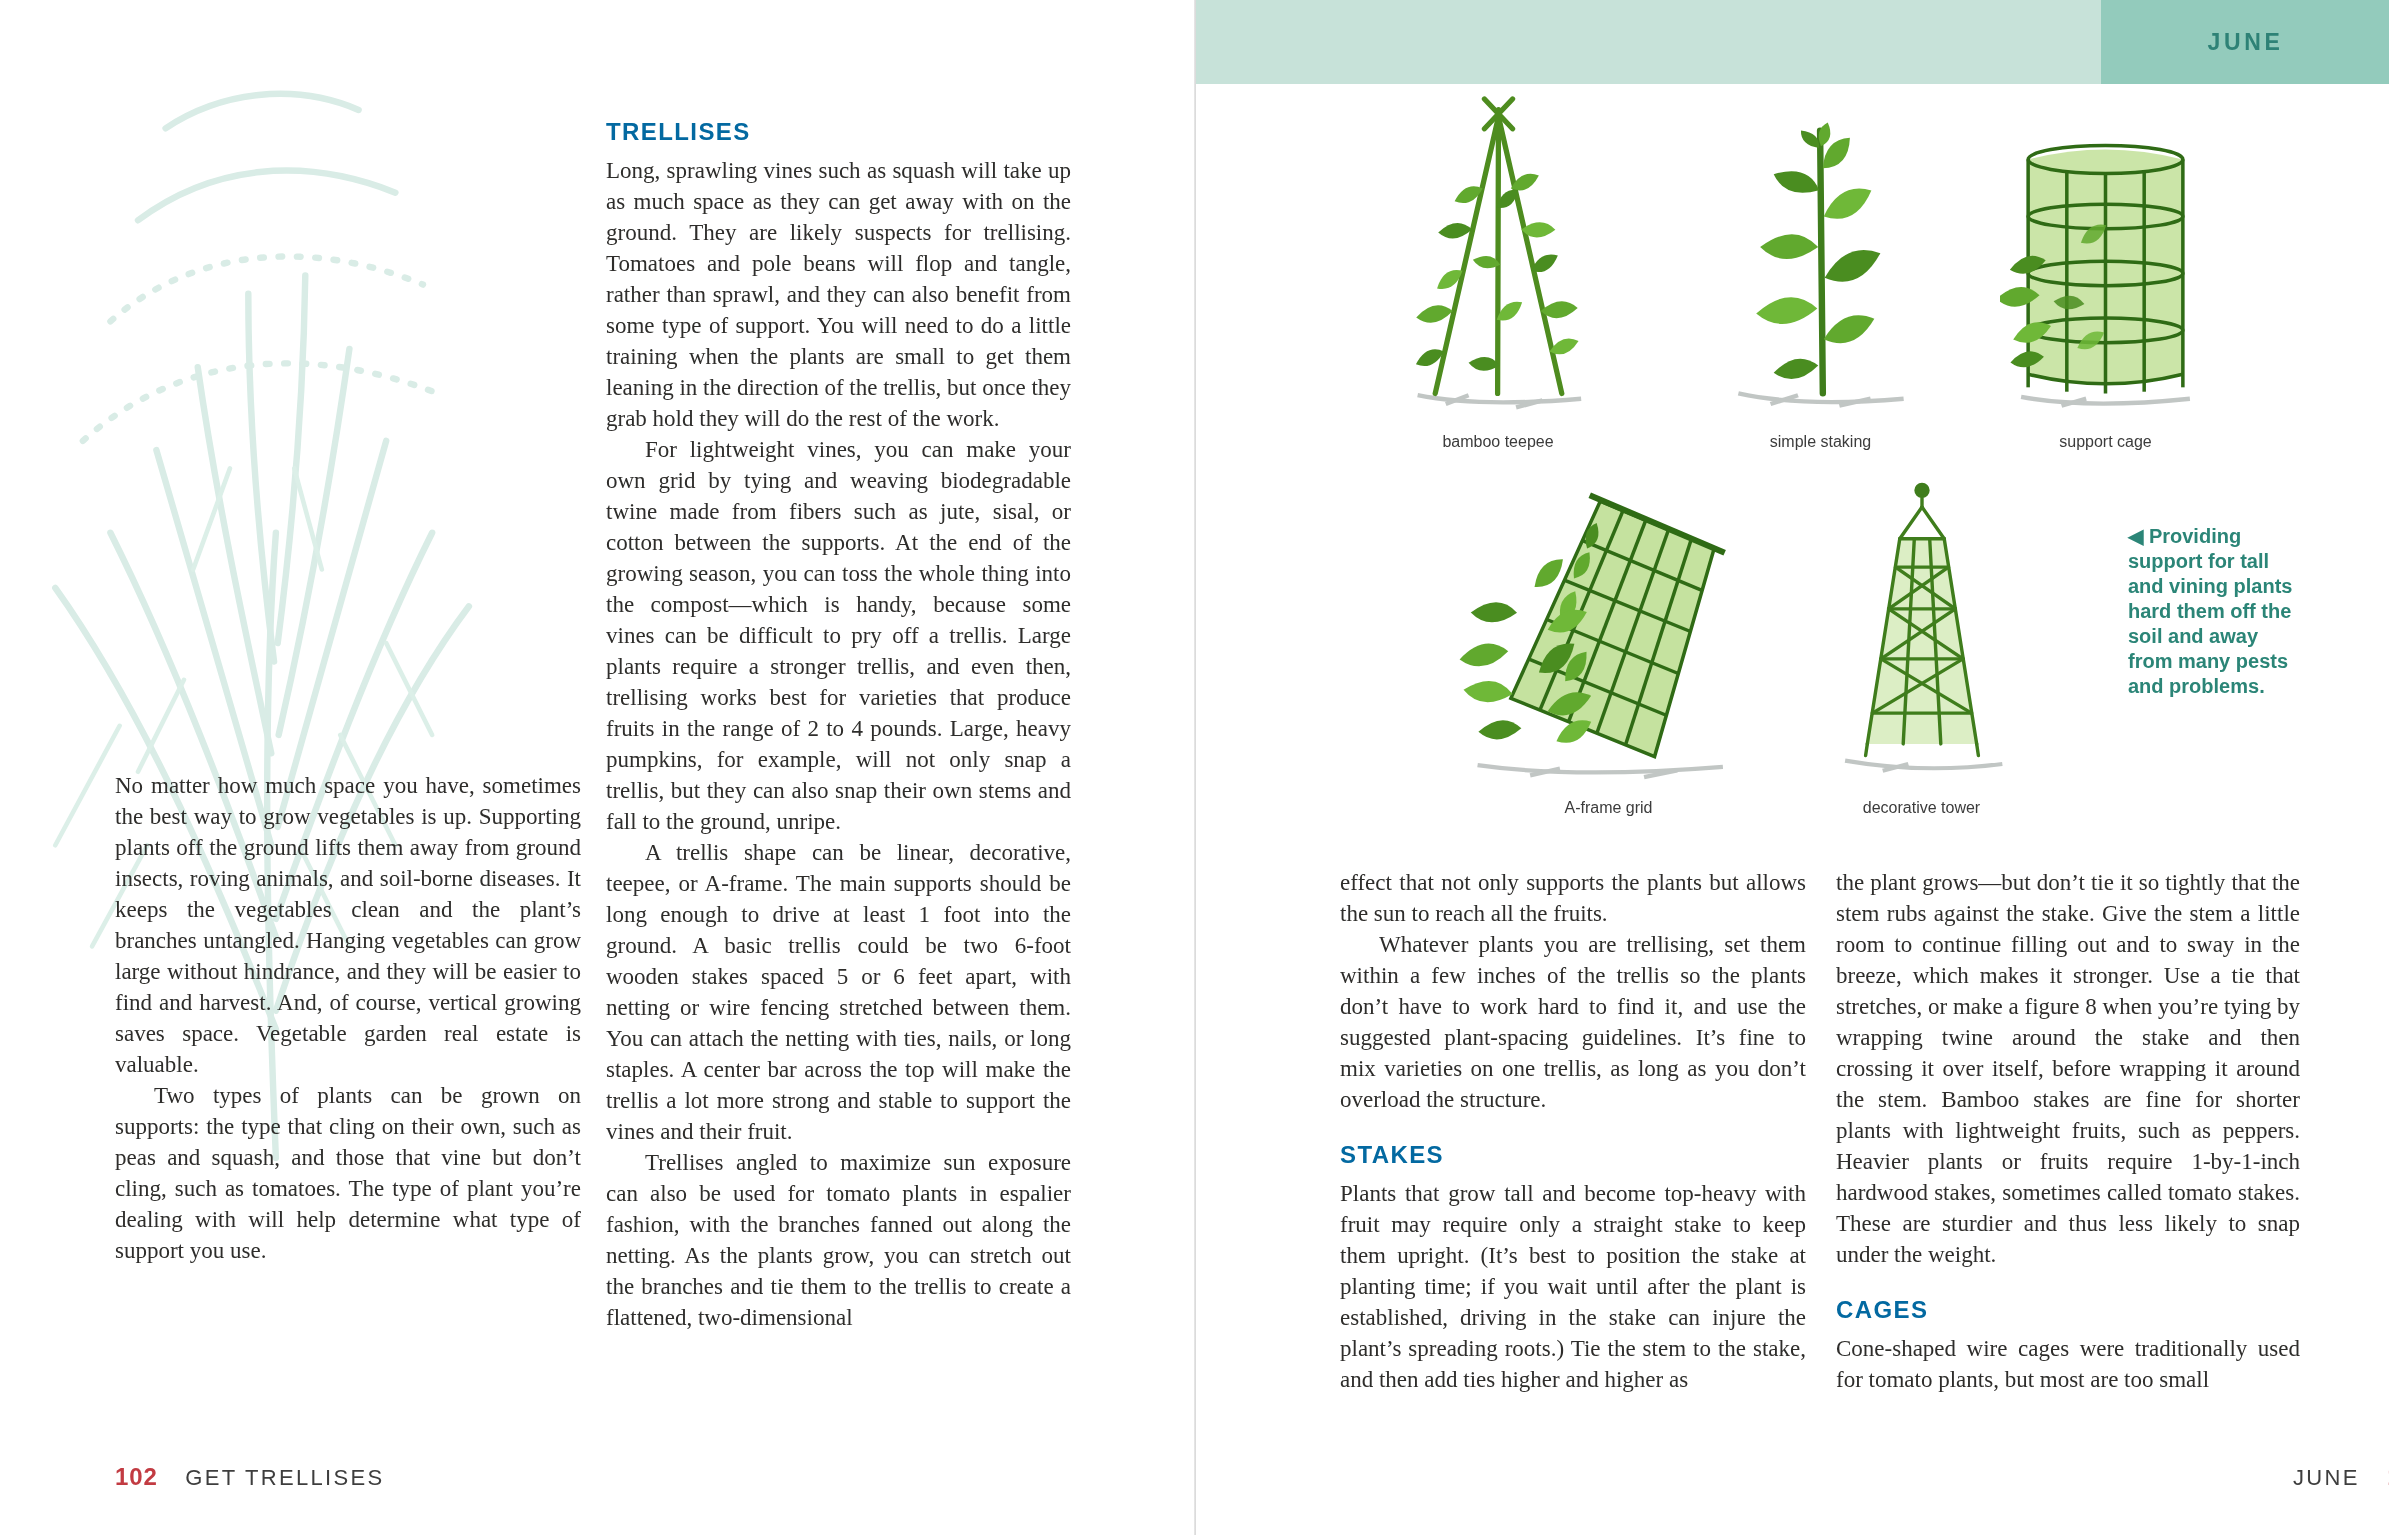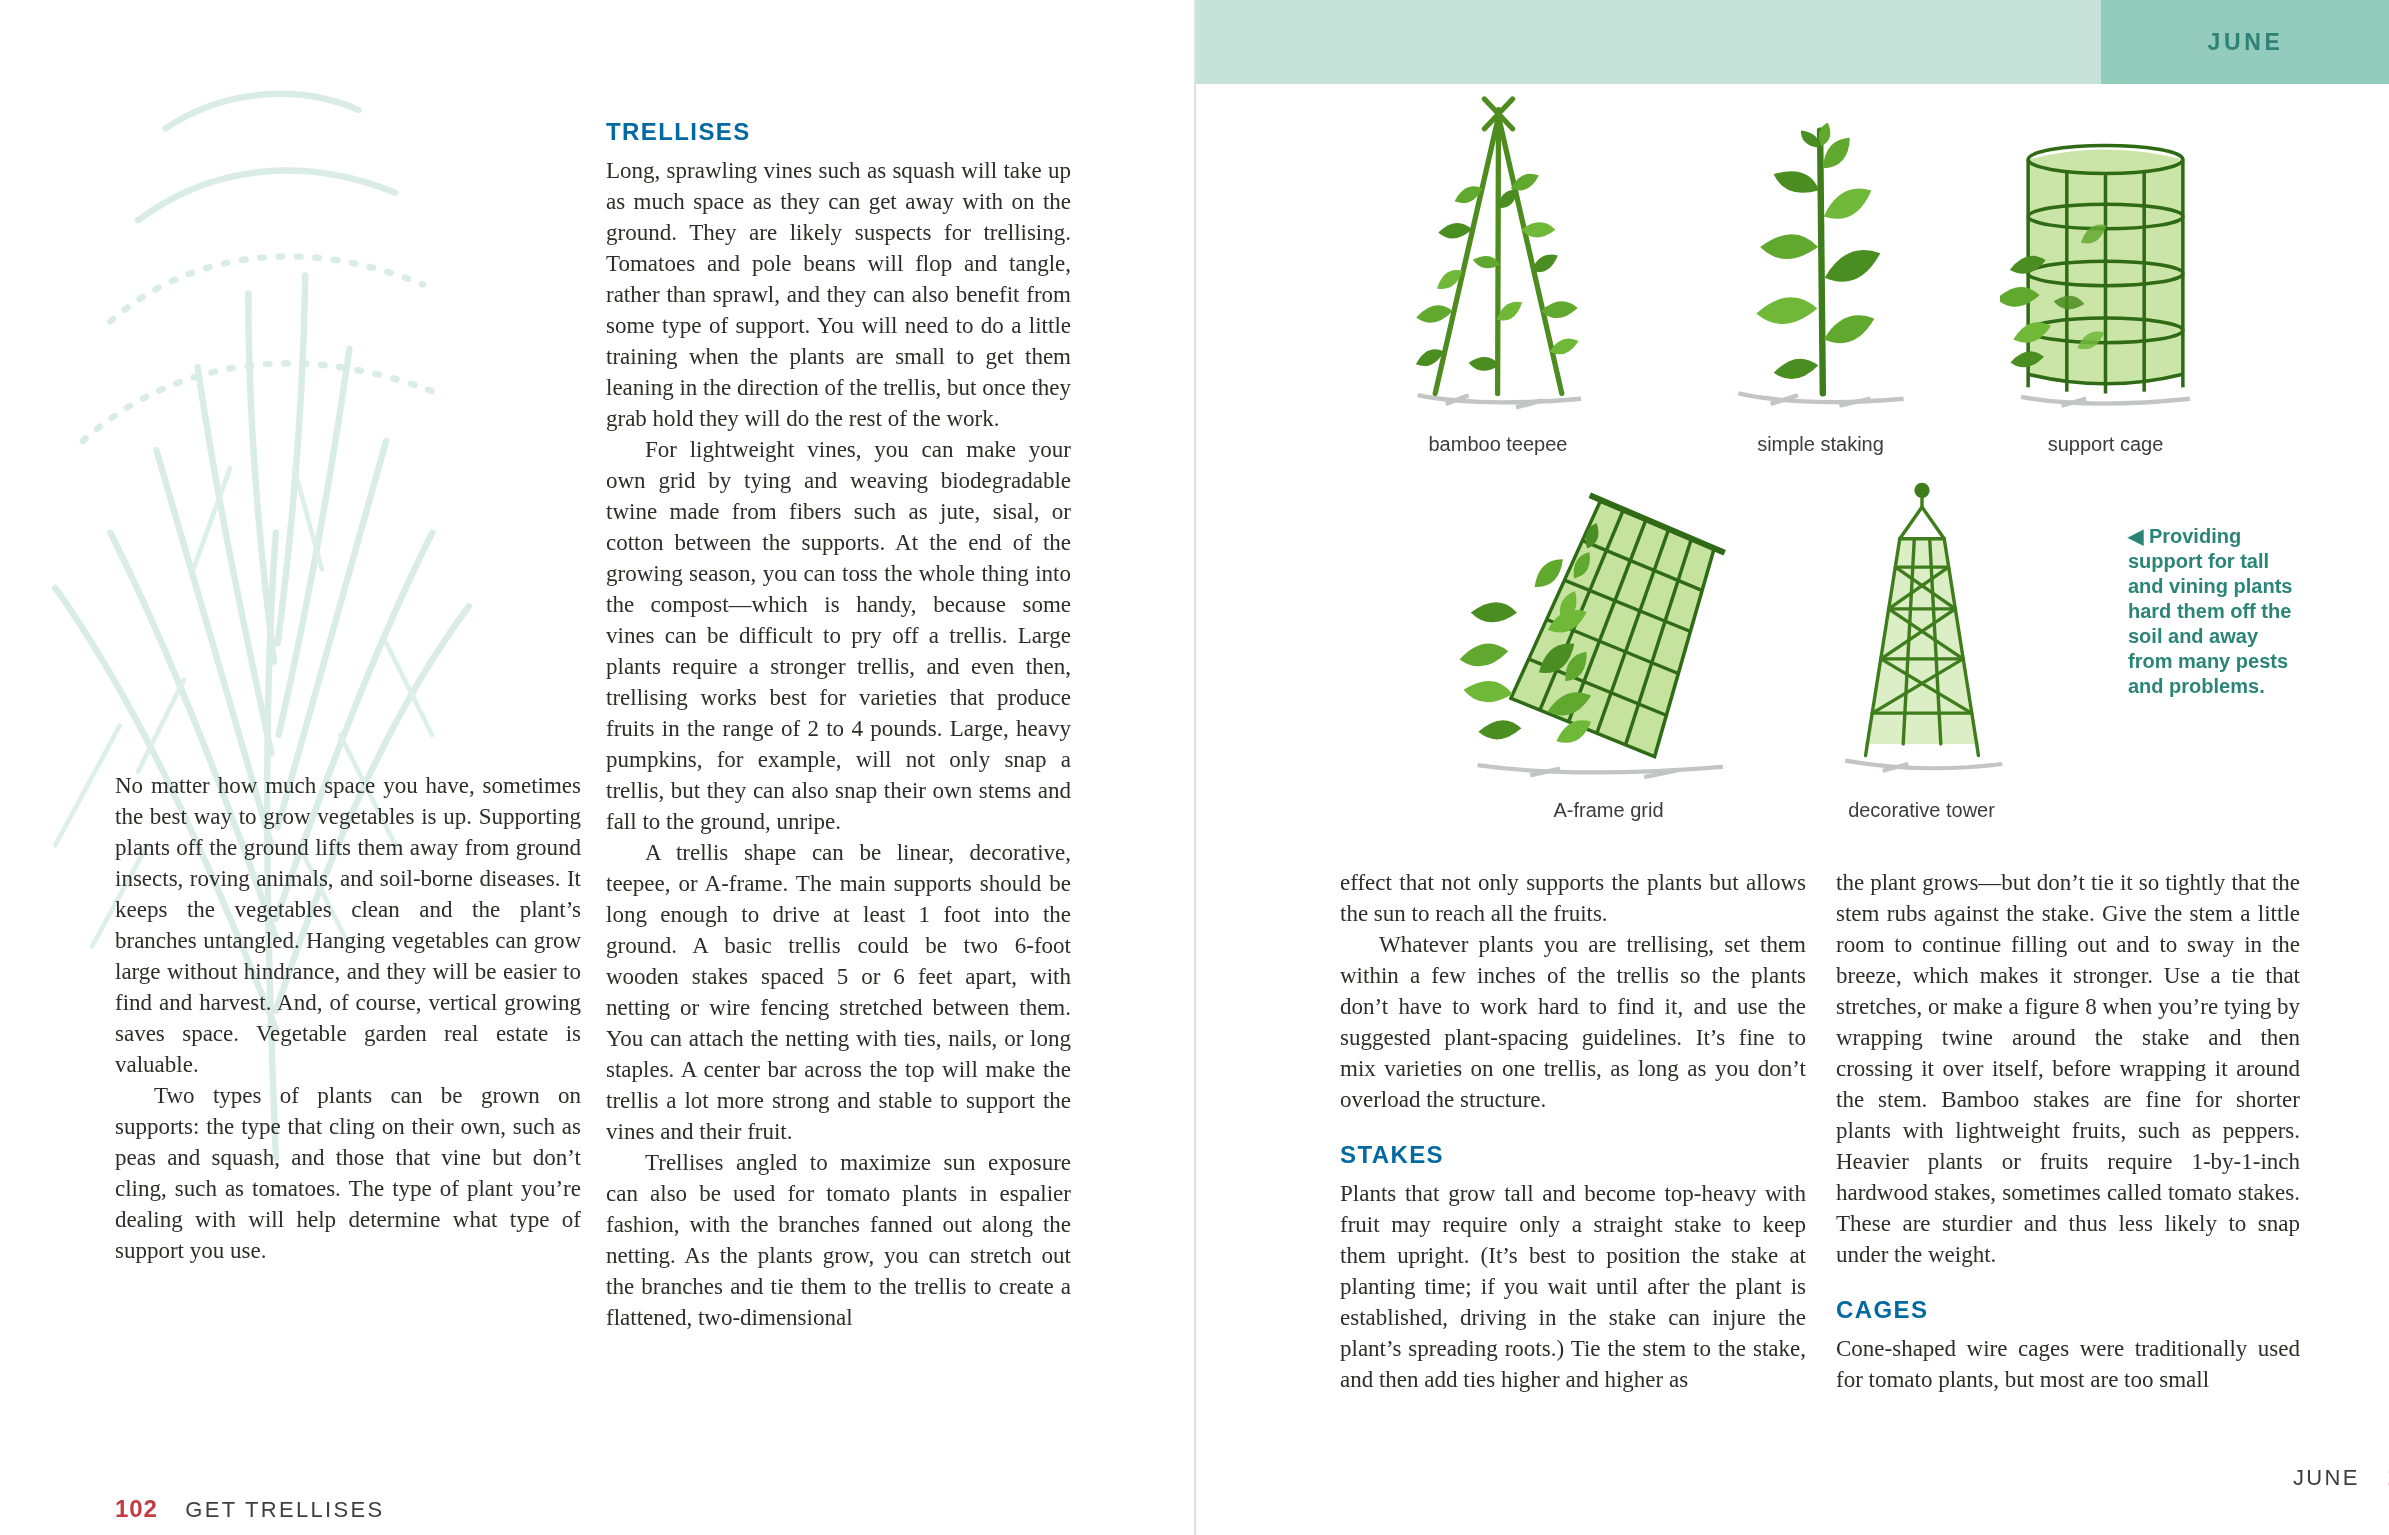--- a/index.html
+++ b/index.html
@@ -29,7 +29,7 @@
 
   .fig{position:absolute;text-align:center;}
   .fig figure{margin:0;}
-  .figcap{font-family:"Liberation Sans",sans-serif;font-size:20px;color:#3c3c3c;margin-top:11px;}
+  .figcap{font-family:"Liberation Sans",sans-serif;font-size:16px;color:#3c3c3c;margin-top:11px;}
 
   .photo-caption{position:absolute;left:933px;top:524px;width:180px;
                  font-family:"Liberation Sans",sans-serif;font-weight:bold;

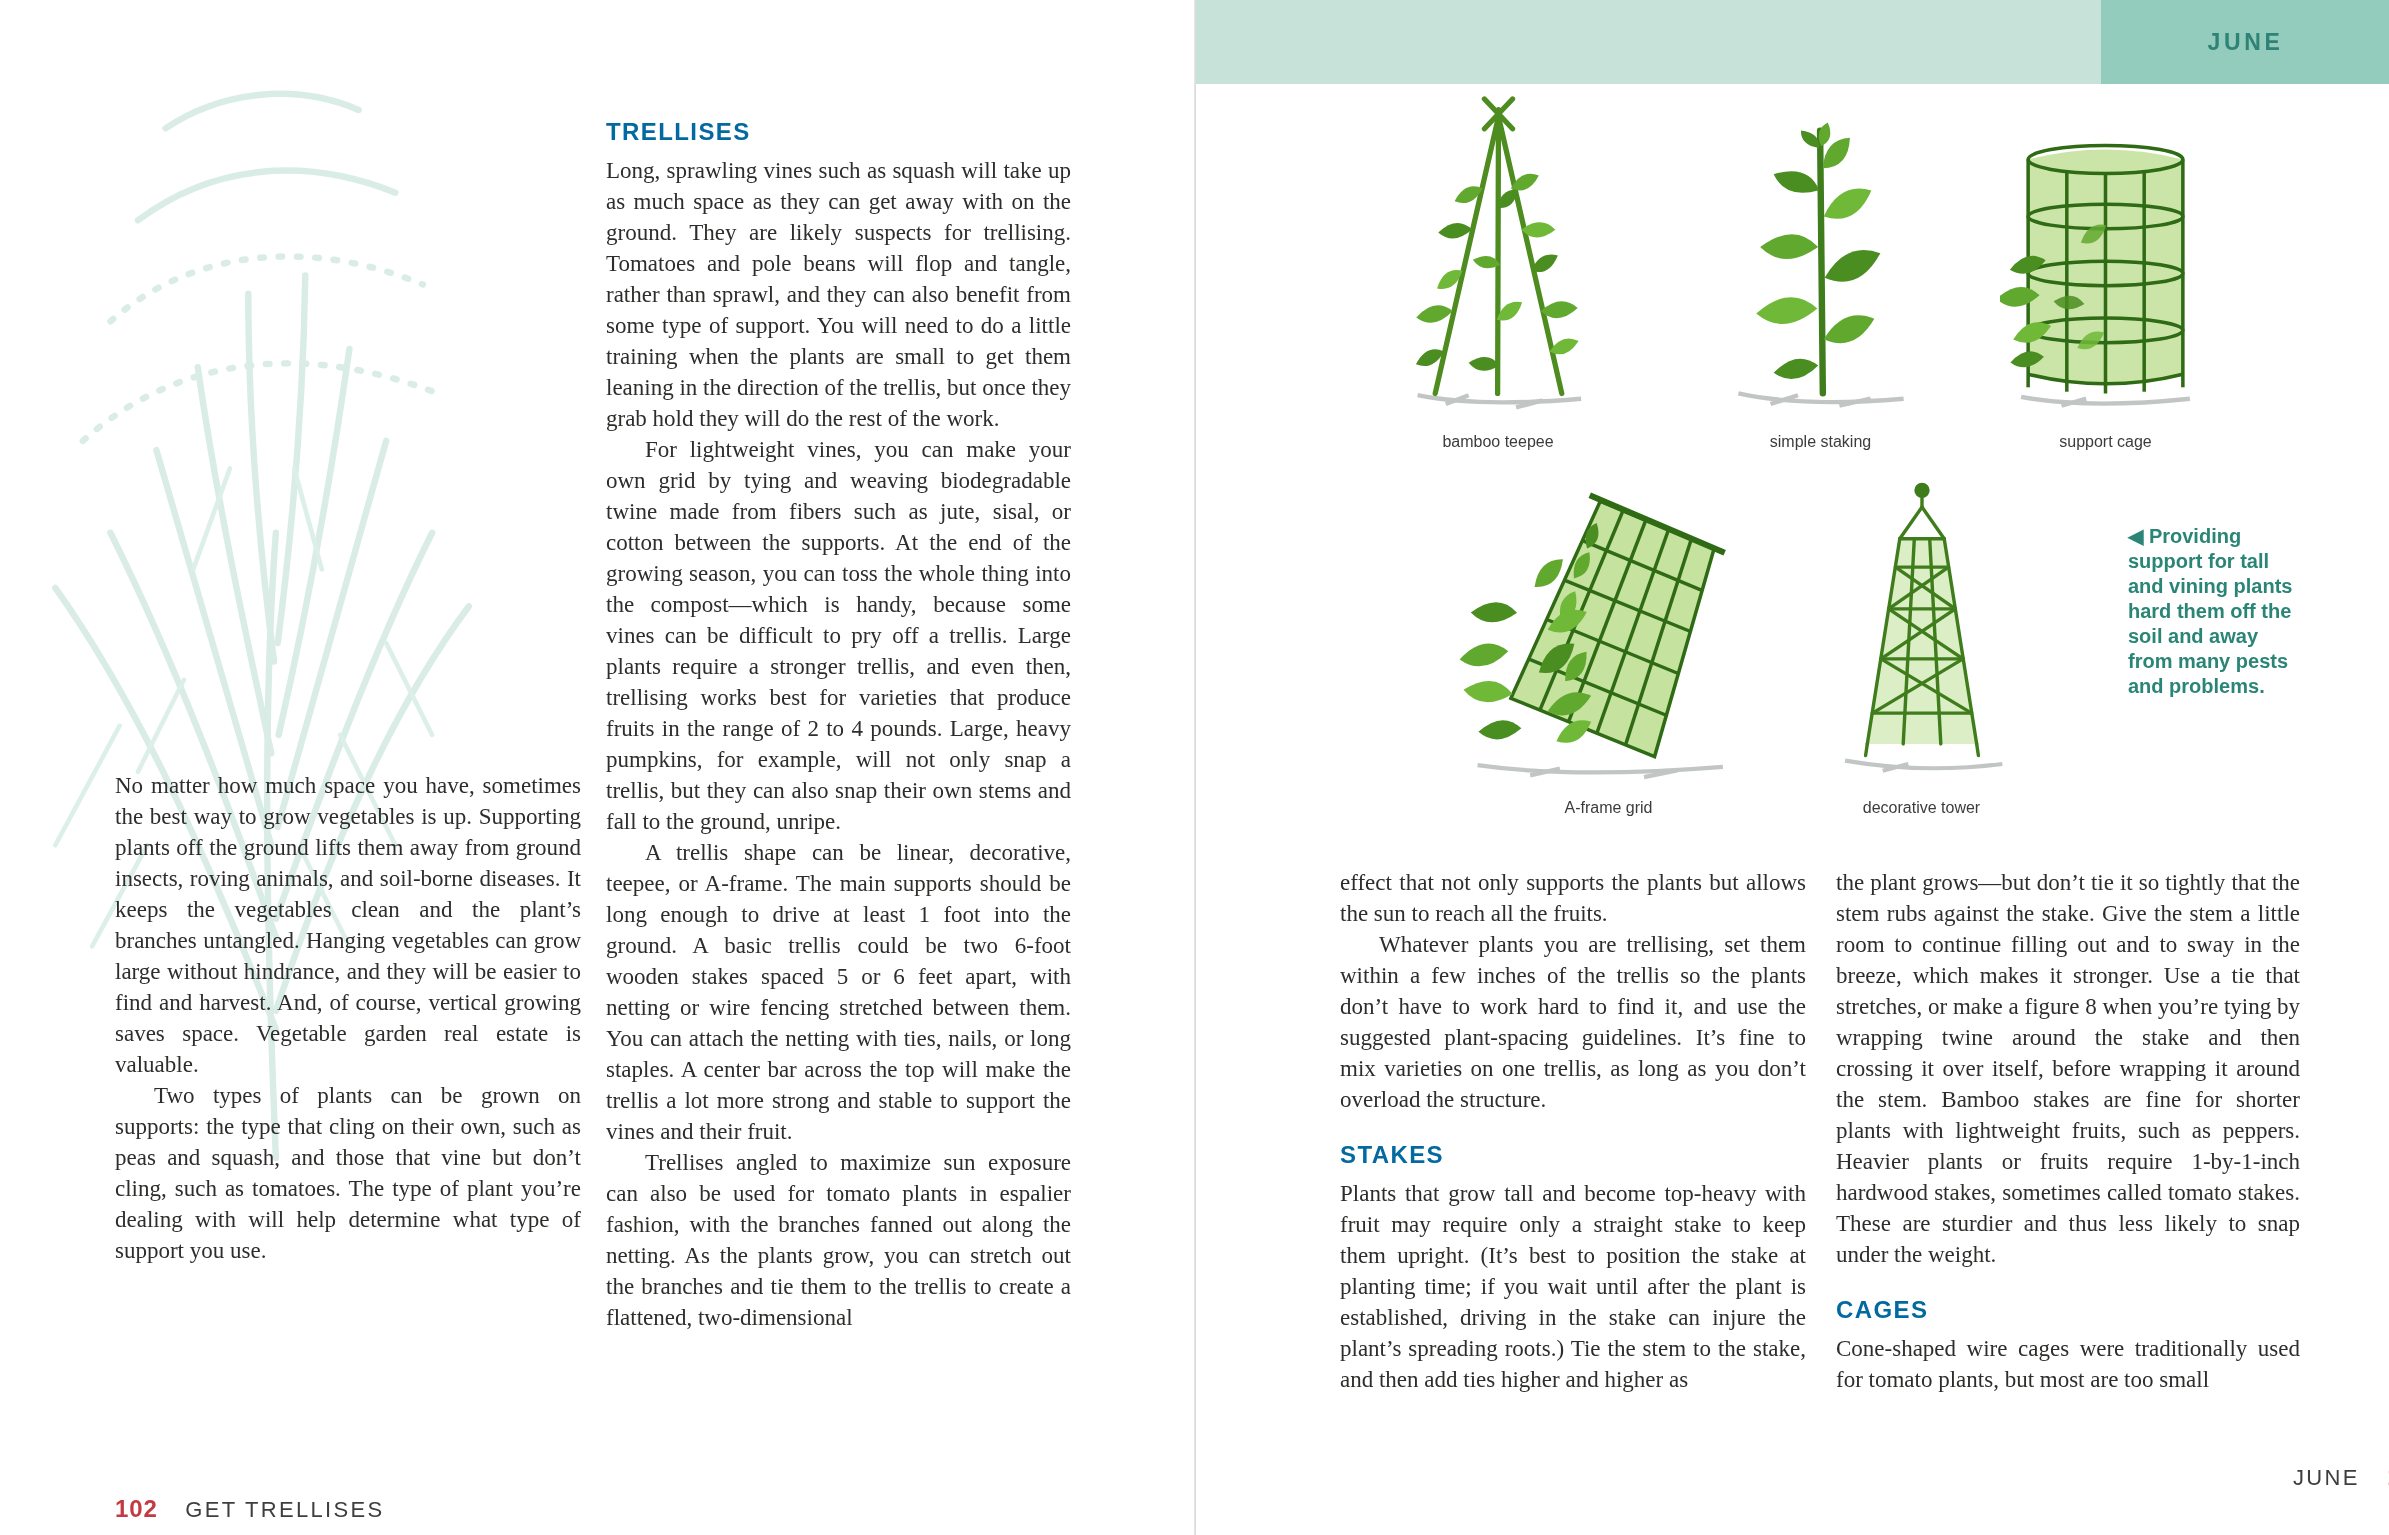--- a/index.html
+++ b/index.html
@@ -40,7 +40,7 @@
   .footer{position:absolute;display:flex;align-items:baseline;gap:27.6px;
           font-family:"Liberation Sans",sans-serif;font-size:22px;color:#3e3e3e;letter-spacing:2.3px;}
   .footer .pagenum{color:#c23b42;font-weight:bold;font-size:24px;letter-spacing:0.9px;}
-  .footer-left{left:115px;top:1495px;}
+  .footer-left{left:115px;top:1463px;}
   .footer-right{right:92px;top:1463px;}
 
   .fold{position:absolute;left:1194px;top:0;width:1.8px;height:1536px;

